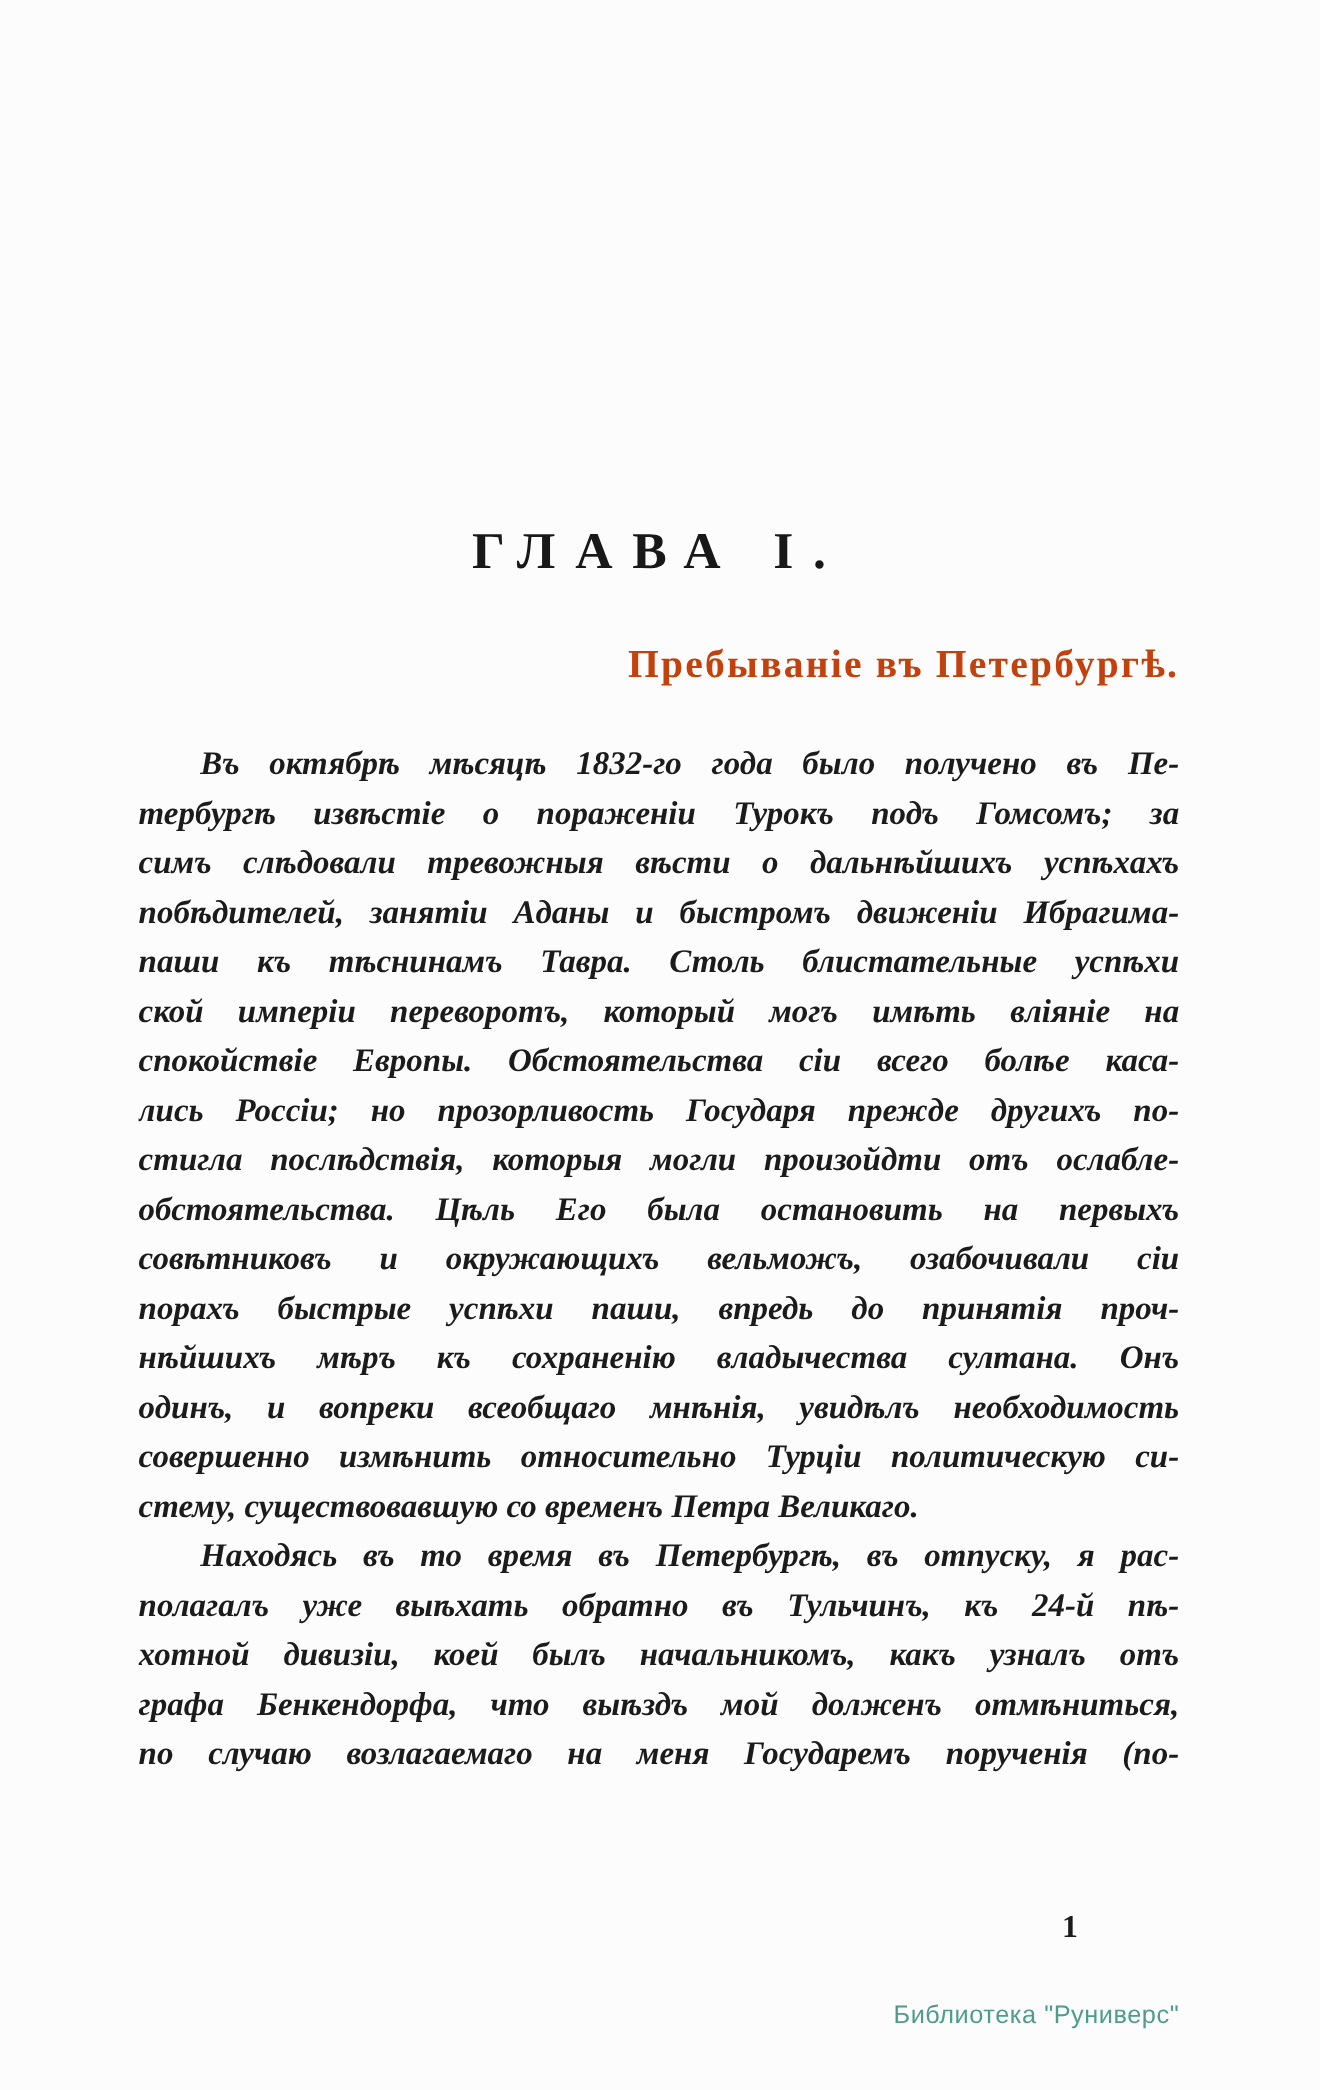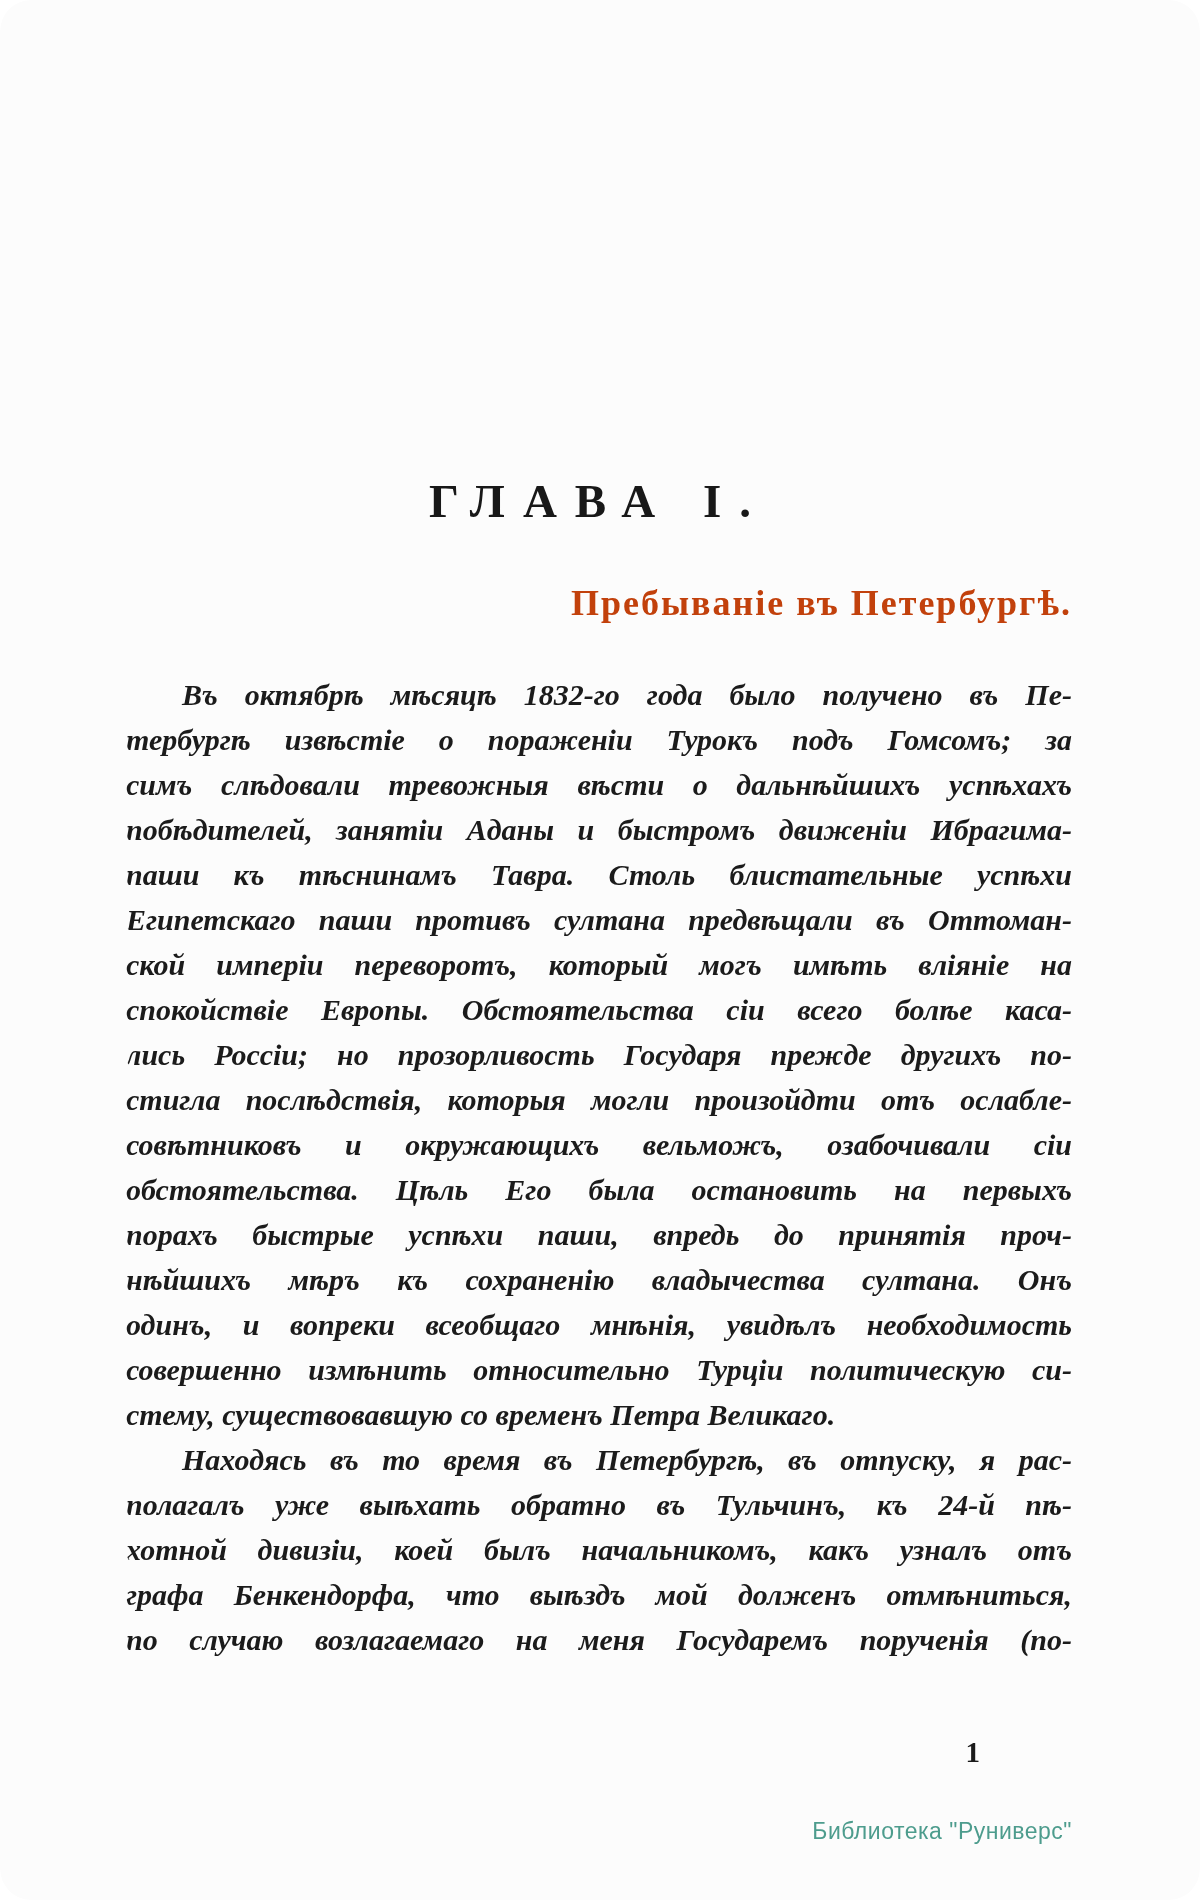--- a/index.html
+++ b/index.html
@@ -2,7 +2,7 @@
 <html><head>
 <meta charset="utf-8">
 <style>
-  * { margin: 0; padding: 0; box-sizing: border-box; border-radius: 31px; }
+  * { margin: 0; padding: 0; box-sizing: border-box; }
   html, body { background: #ffffff; }
   .page {
     position: relative;

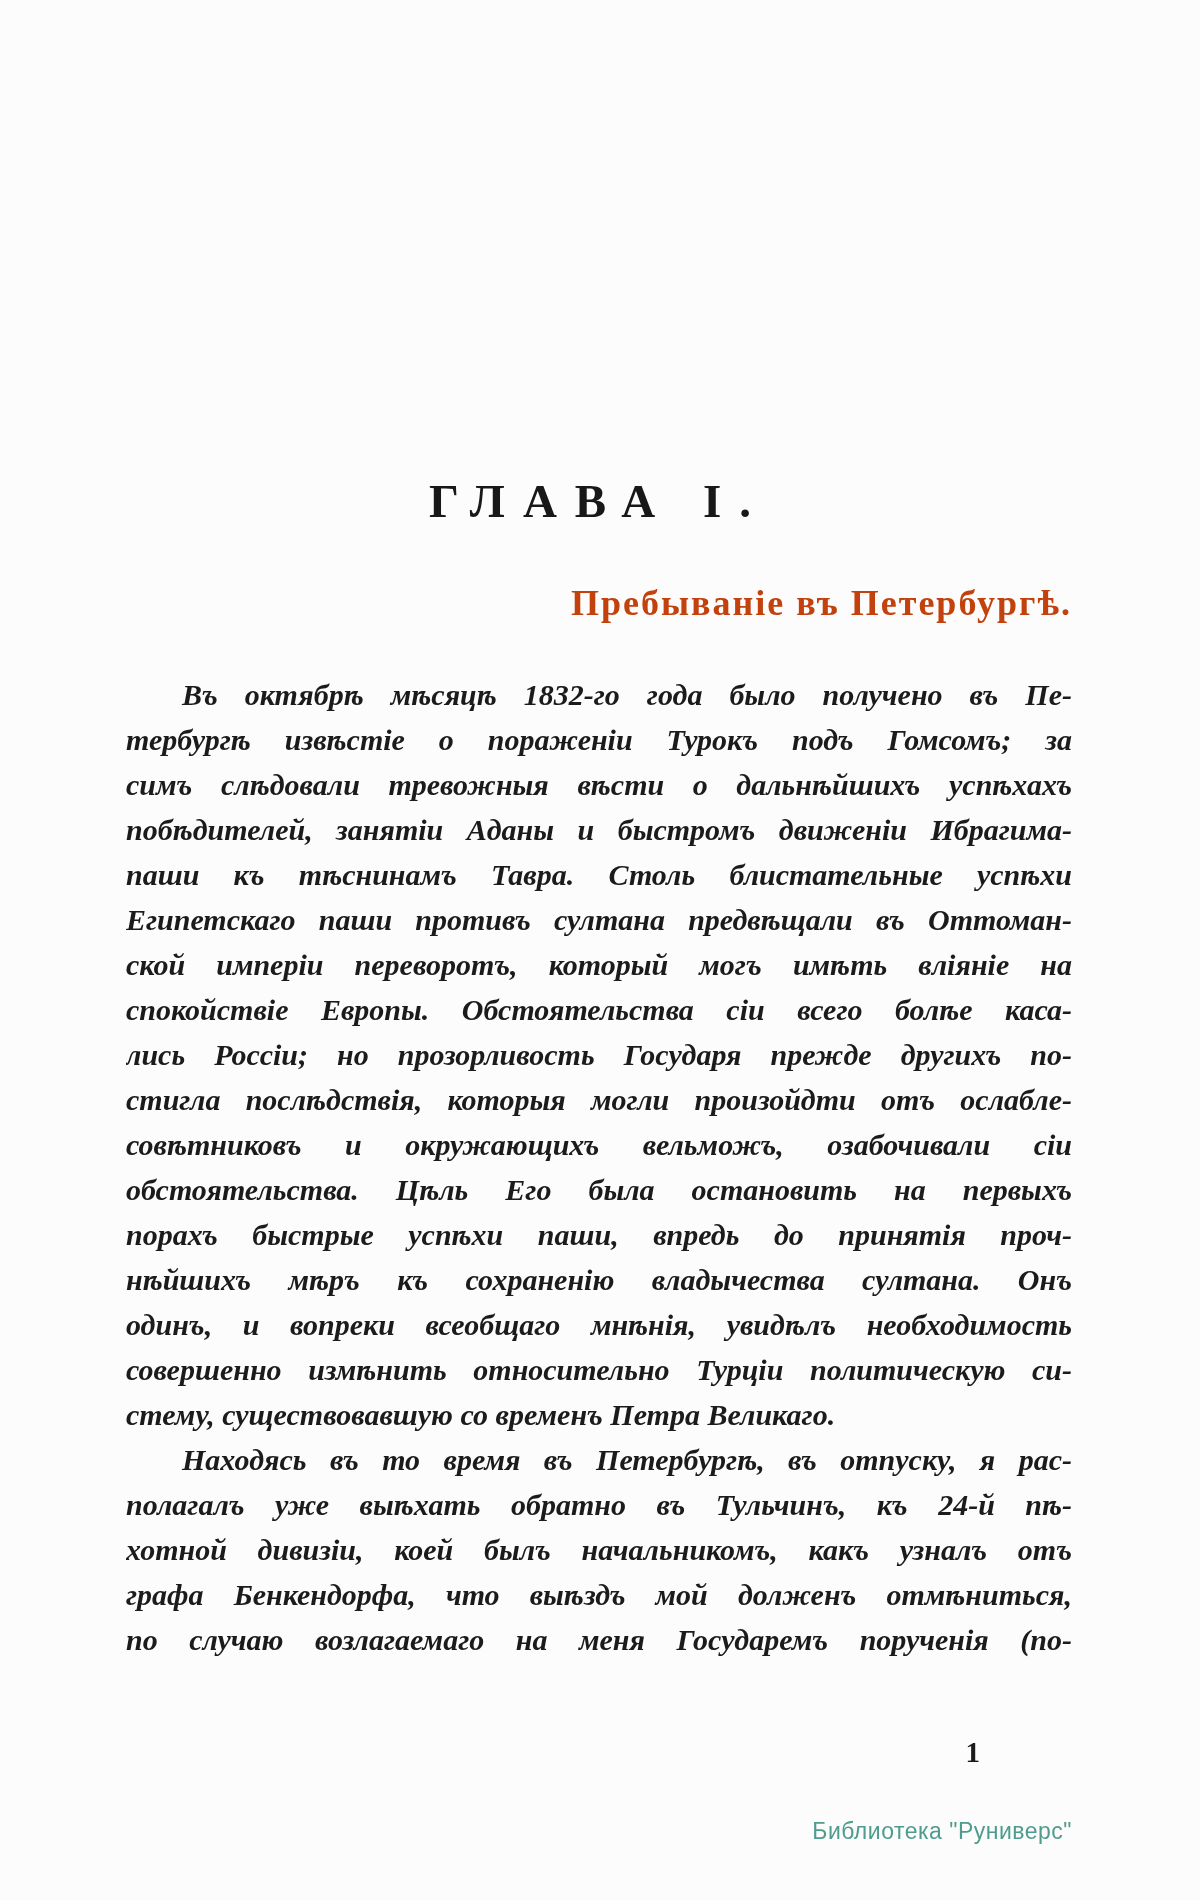--- a/index.html
+++ b/index.html
@@ -98,7 +98,6 @@
         <div class="line">симъ слѣдовали тревожныя вѣсти о дальнѣйшихъ успѣхахъ</div>
         <div class="line">побѣдителей, занятіи Аданы и быстромъ движеніи Ибрагима-</div>
         <div class="line">паши къ тѣснинамъ Тавра. Столь блистательные успѣхи</div>
-        <div class="line">Египетскаго паши противъ султана предвѣщали въ Оттоман-</div>
         <div class="line">ской имперіи переворотъ, который могъ имѣть вліяніе на</div>
         <div class="line">спокойствіе Европы. Обстоятельства сіи всего болѣе каса-</div>
         <div class="line">лись Россіи; но прозорливость Государя прежде другихъ по-</div>

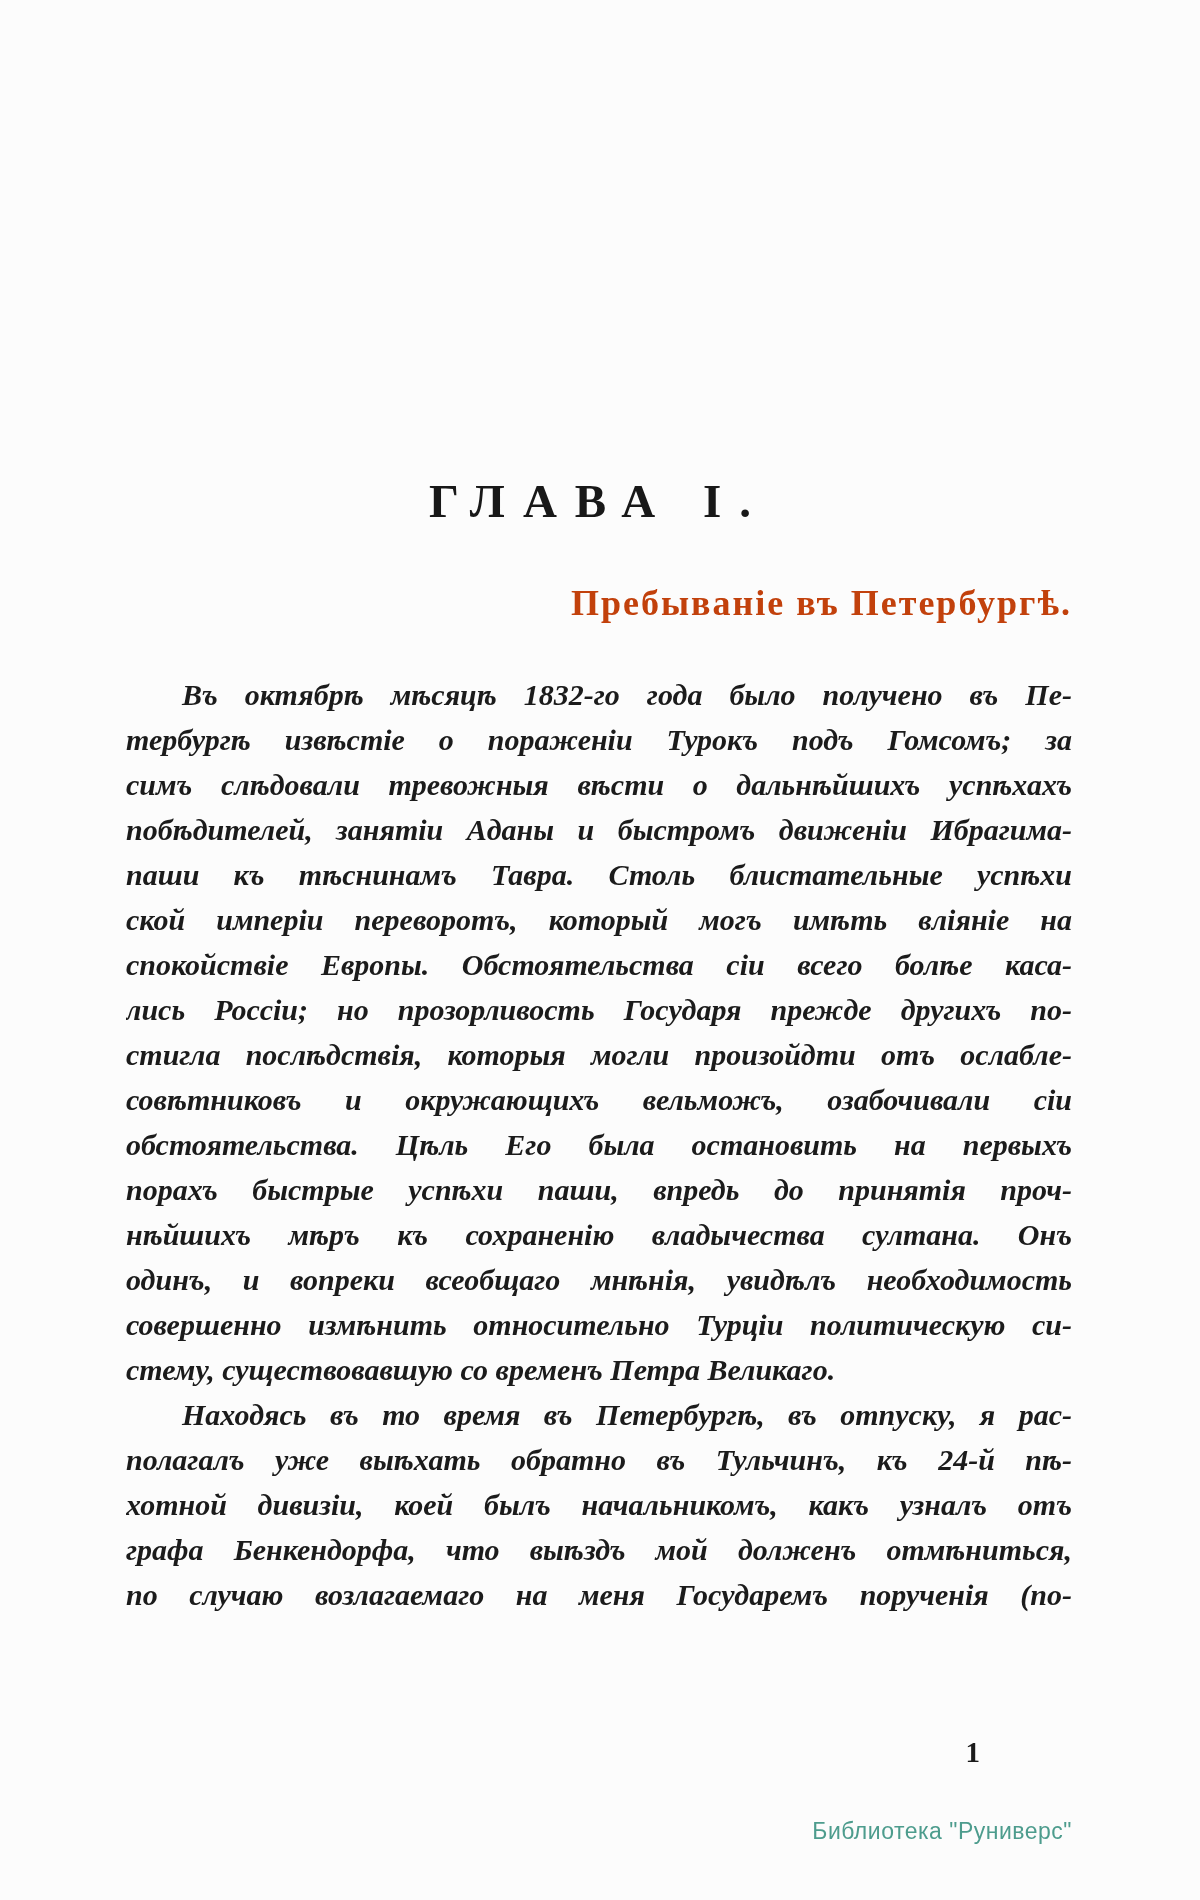--- a/index.html
+++ b/index.html
@@ -102,8 +102,8 @@
         <div class="line">спокойствіе Европы. Обстоятельства сіи всего болѣе каса-</div>
         <div class="line">лись Россіи; но прозорливость Государя прежде другихъ по-</div>
         <div class="line">стигла послѣдствія, которыя могли произойдти отъ ослабле-</div>
+        <div class="line">обстоятельства. Цѣль Его была остановить на первыхъ</div>
         <div class="line">совѣтниковъ и окружающихъ вельможъ, озабочивали сіи</div>
-        <div class="line">обстоятельства. Цѣль Его была остановить на первыхъ</div>
         <div class="line">порахъ быстрые успѣхи паши, впредь до принятія проч-</div>
         <div class="line">нѣйшихъ мѣръ къ сохраненію владычества султана. Онъ</div>
         <div class="line">одинъ, и вопреки всеобщаго мнѣнія, увидѣлъ необходимость</div>

